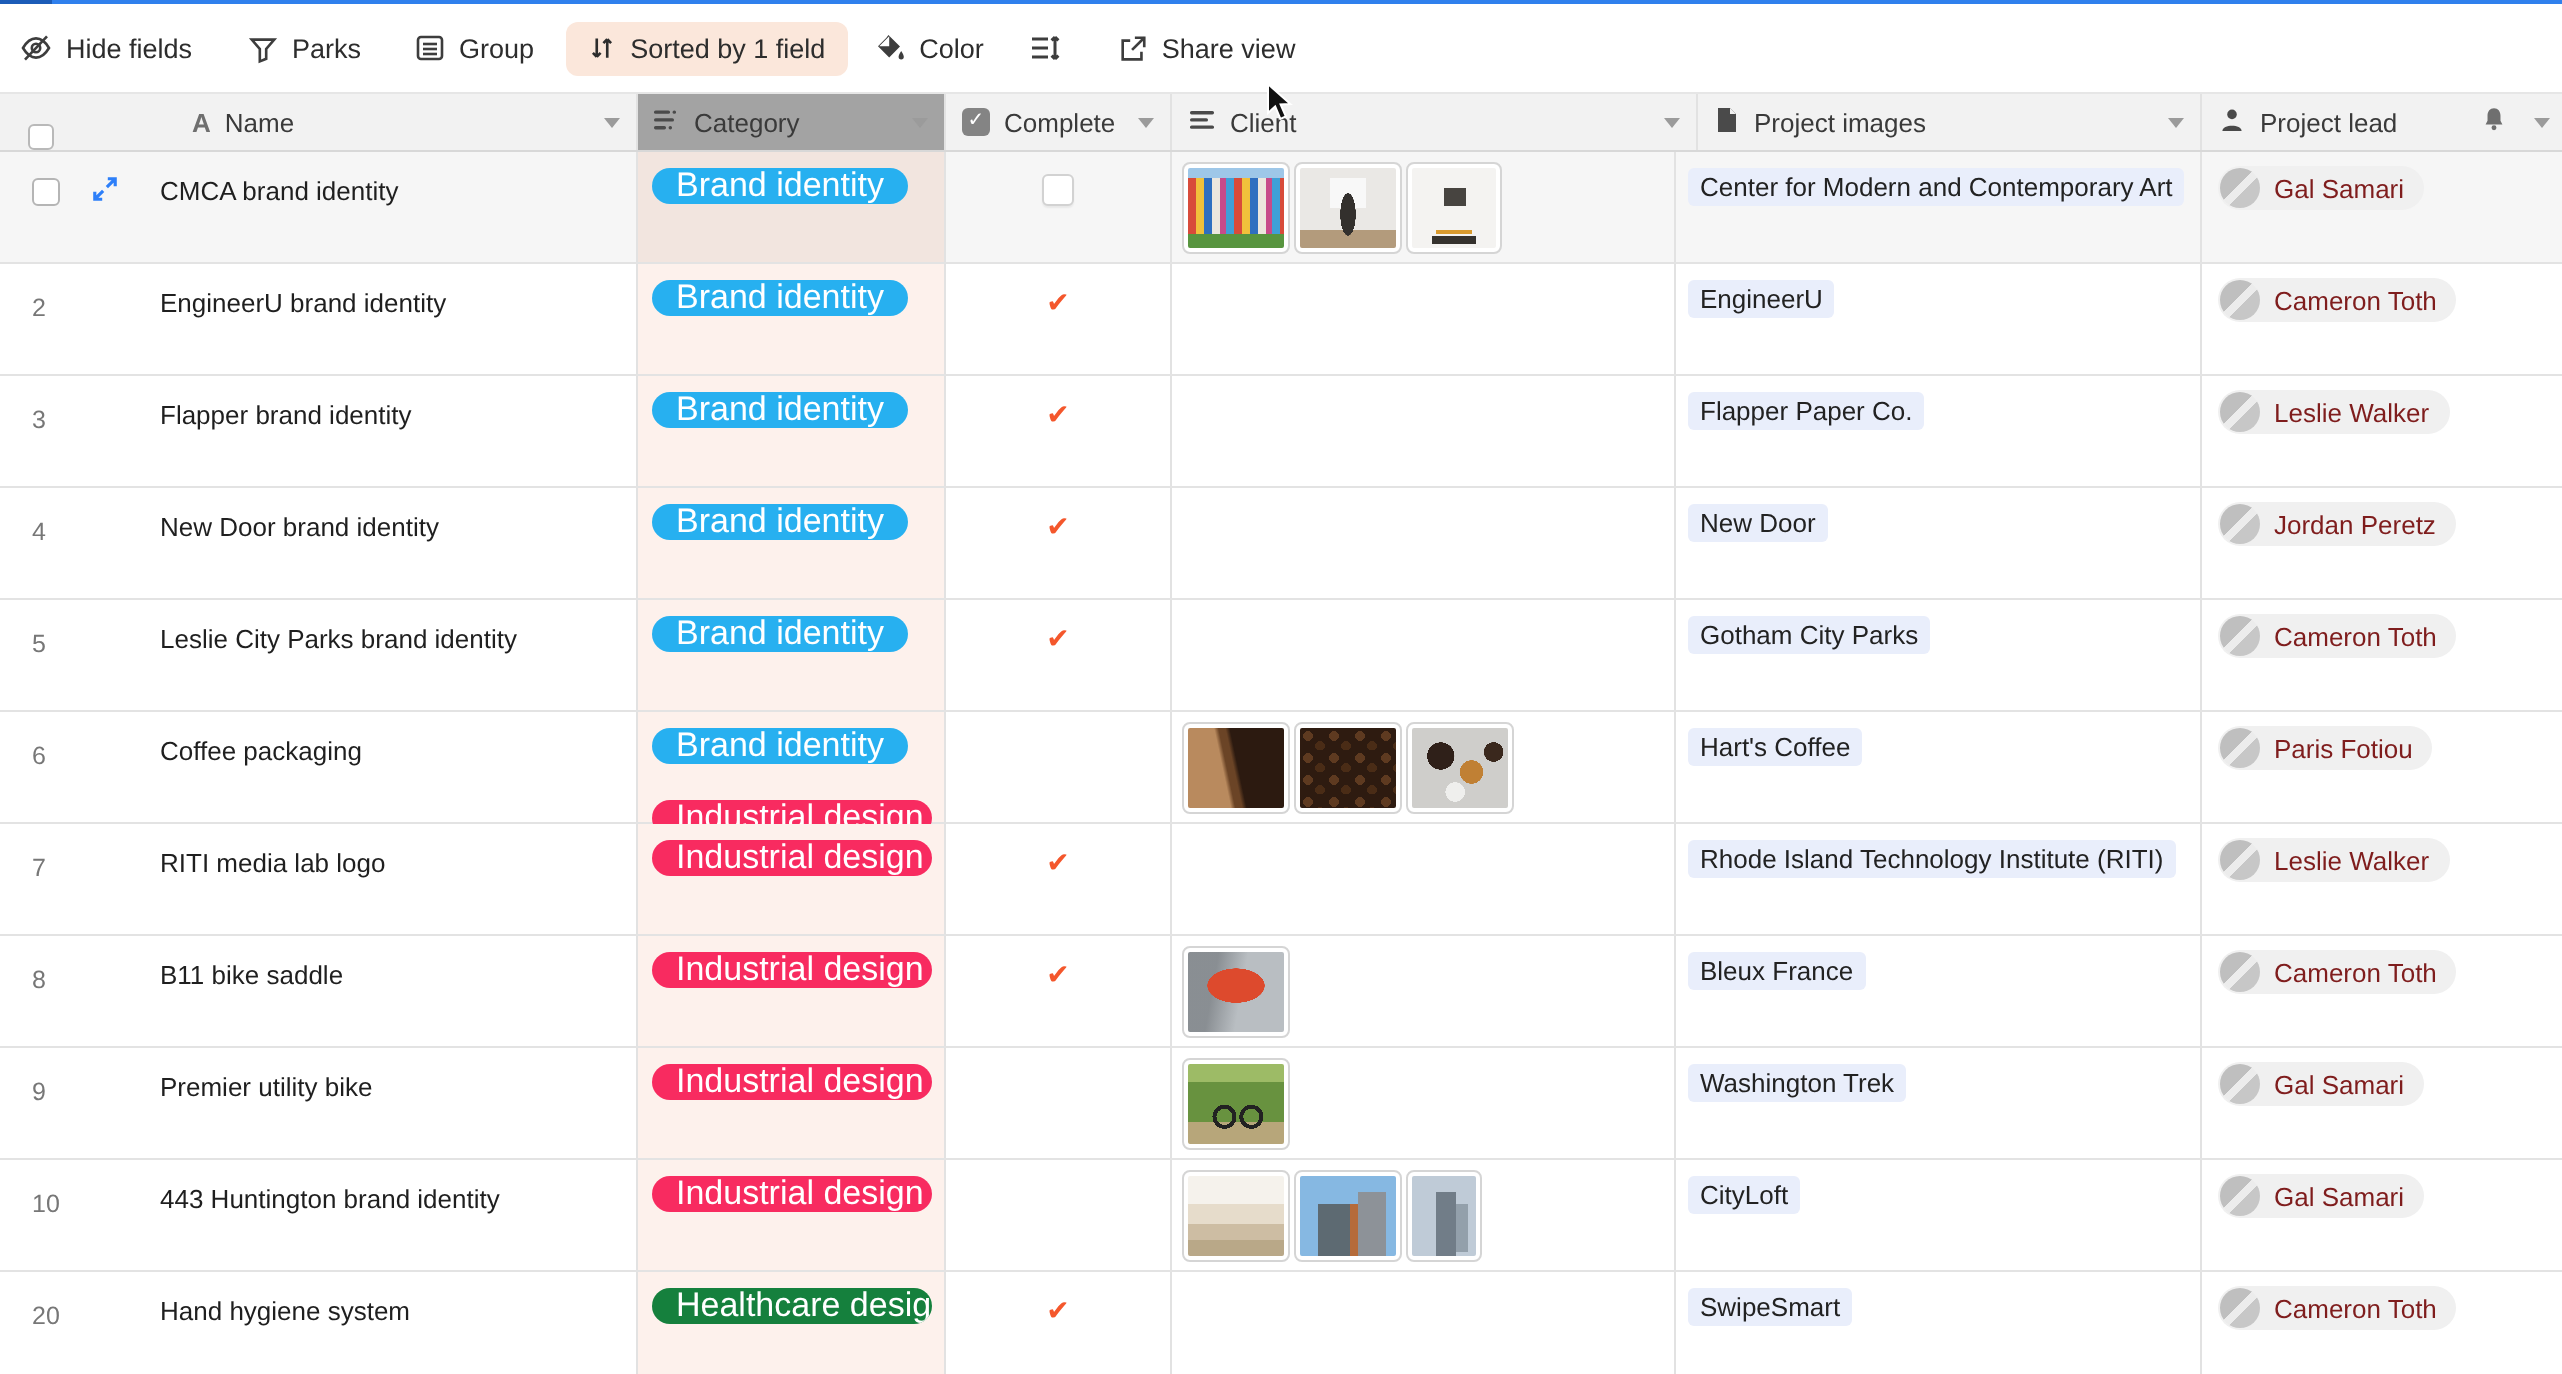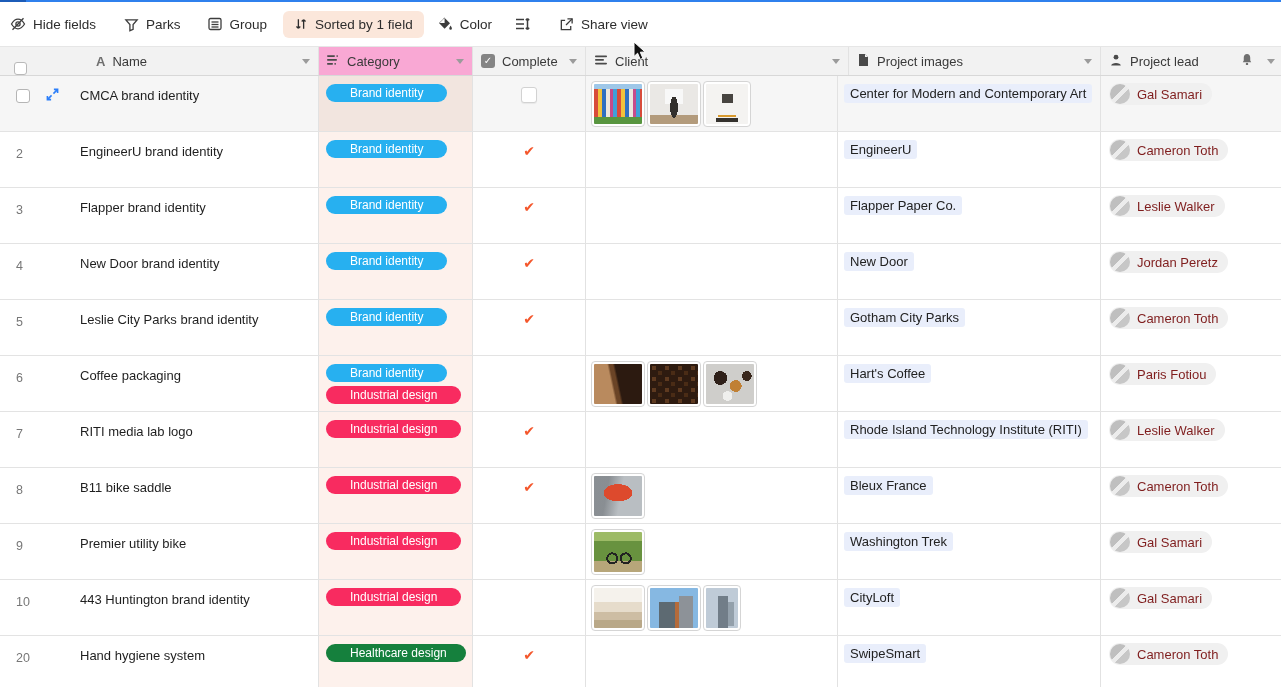--- a/index.html
+++ b/index.html
@@ -34,7 +34,7 @@
   .row .col-cat,.row .col-comp,.row .col-imgs,.row .col-client,.row .col-lead { border-left:1px solid #e2e2e2; }
   .hdr .col-gutter { padding-left:14px; }
   .hdr .col-name { padding-left:28px; }
-  .hdr .col-cat { padding-left:7px; background:#f9a8d4; }
+  .hdr .col-cat { padding-left:7px; background:#a3a3a3; }
   .hdr .col-comp,.hdr .col-imgs,.hdr .col-client,.hdr .col-lead { padding-left:8px; }
   .a-glyph { font-size:13px; color:#6f6f6f; font-weight:600; }
   .hcheckbox { width:13px; height:13px; border:1.5px solid #b9b9b9; border-radius:3px; background:#fff; }

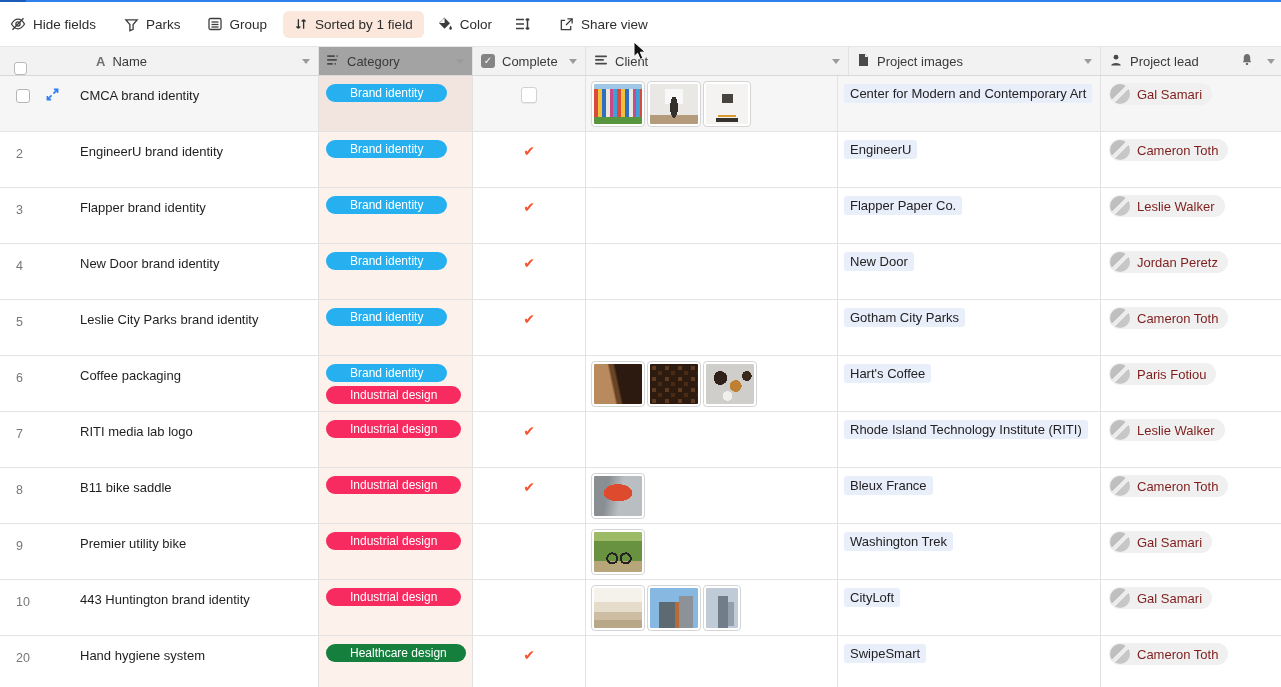--- a/index.html
+++ b/index.html
@@ -53,8 +53,8 @@
   .expand-ico { position:absolute; left:46px; top:12px; }
   .row .col-name { padding:12px 8px 0 12px; overflow:hidden; white-space:nowrap; }
   .pill { display:block; width:fit-content; max-width:140px; overflow:hidden; white-space:nowrap;
-    color:#fff; font-size:12px; line-height:18px; height:18px; padding:0 24px; border-radius:9px;
-    margin-bottom:4px; }
+    color:#fff; font-size:17px; line-height:18px; height:18px; padding:0 12px; border-radius:9px;
+    margin-bottom:18px; }
   .row .col-comp { display:flex; justify-content:center; align-items:flex-start; padding-top:11px; }
   .check { color:#f4572c; font-size:14px; font-weight:bold; line-height:16px; }
   .emptycheck { width:16px; height:16px; background:#fff; border:1px solid #d2d2d2; border-radius:3px;

